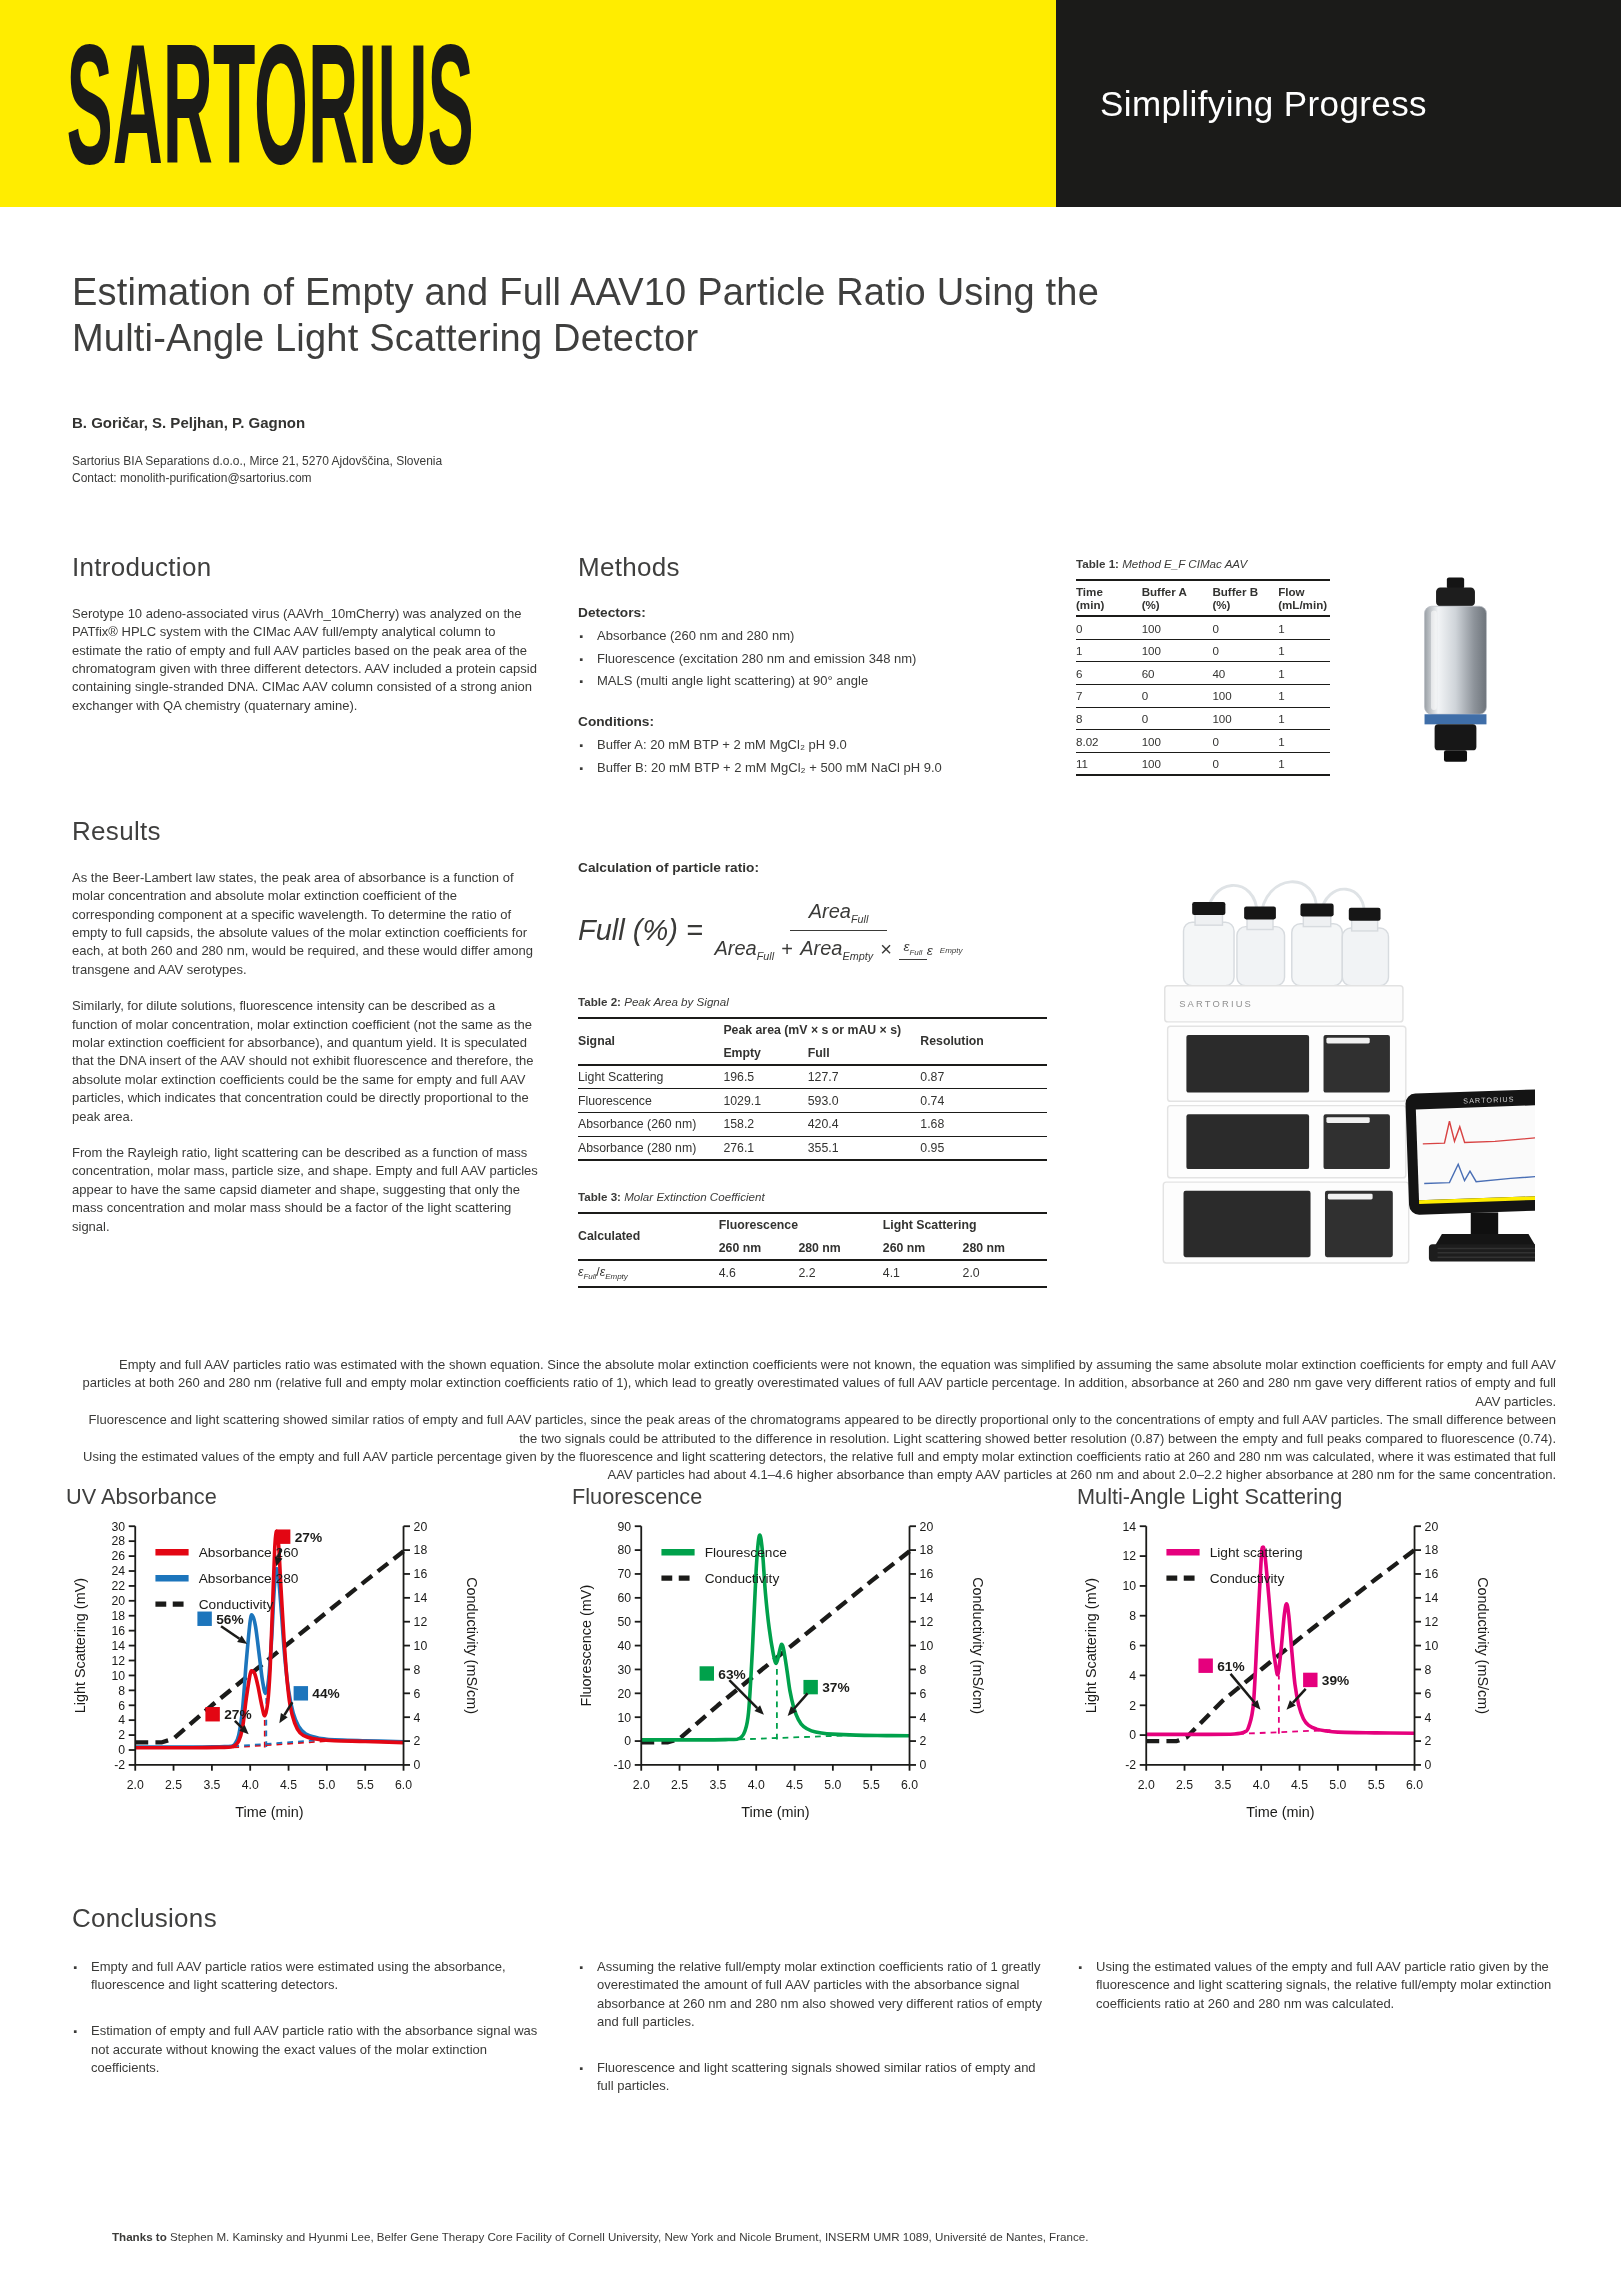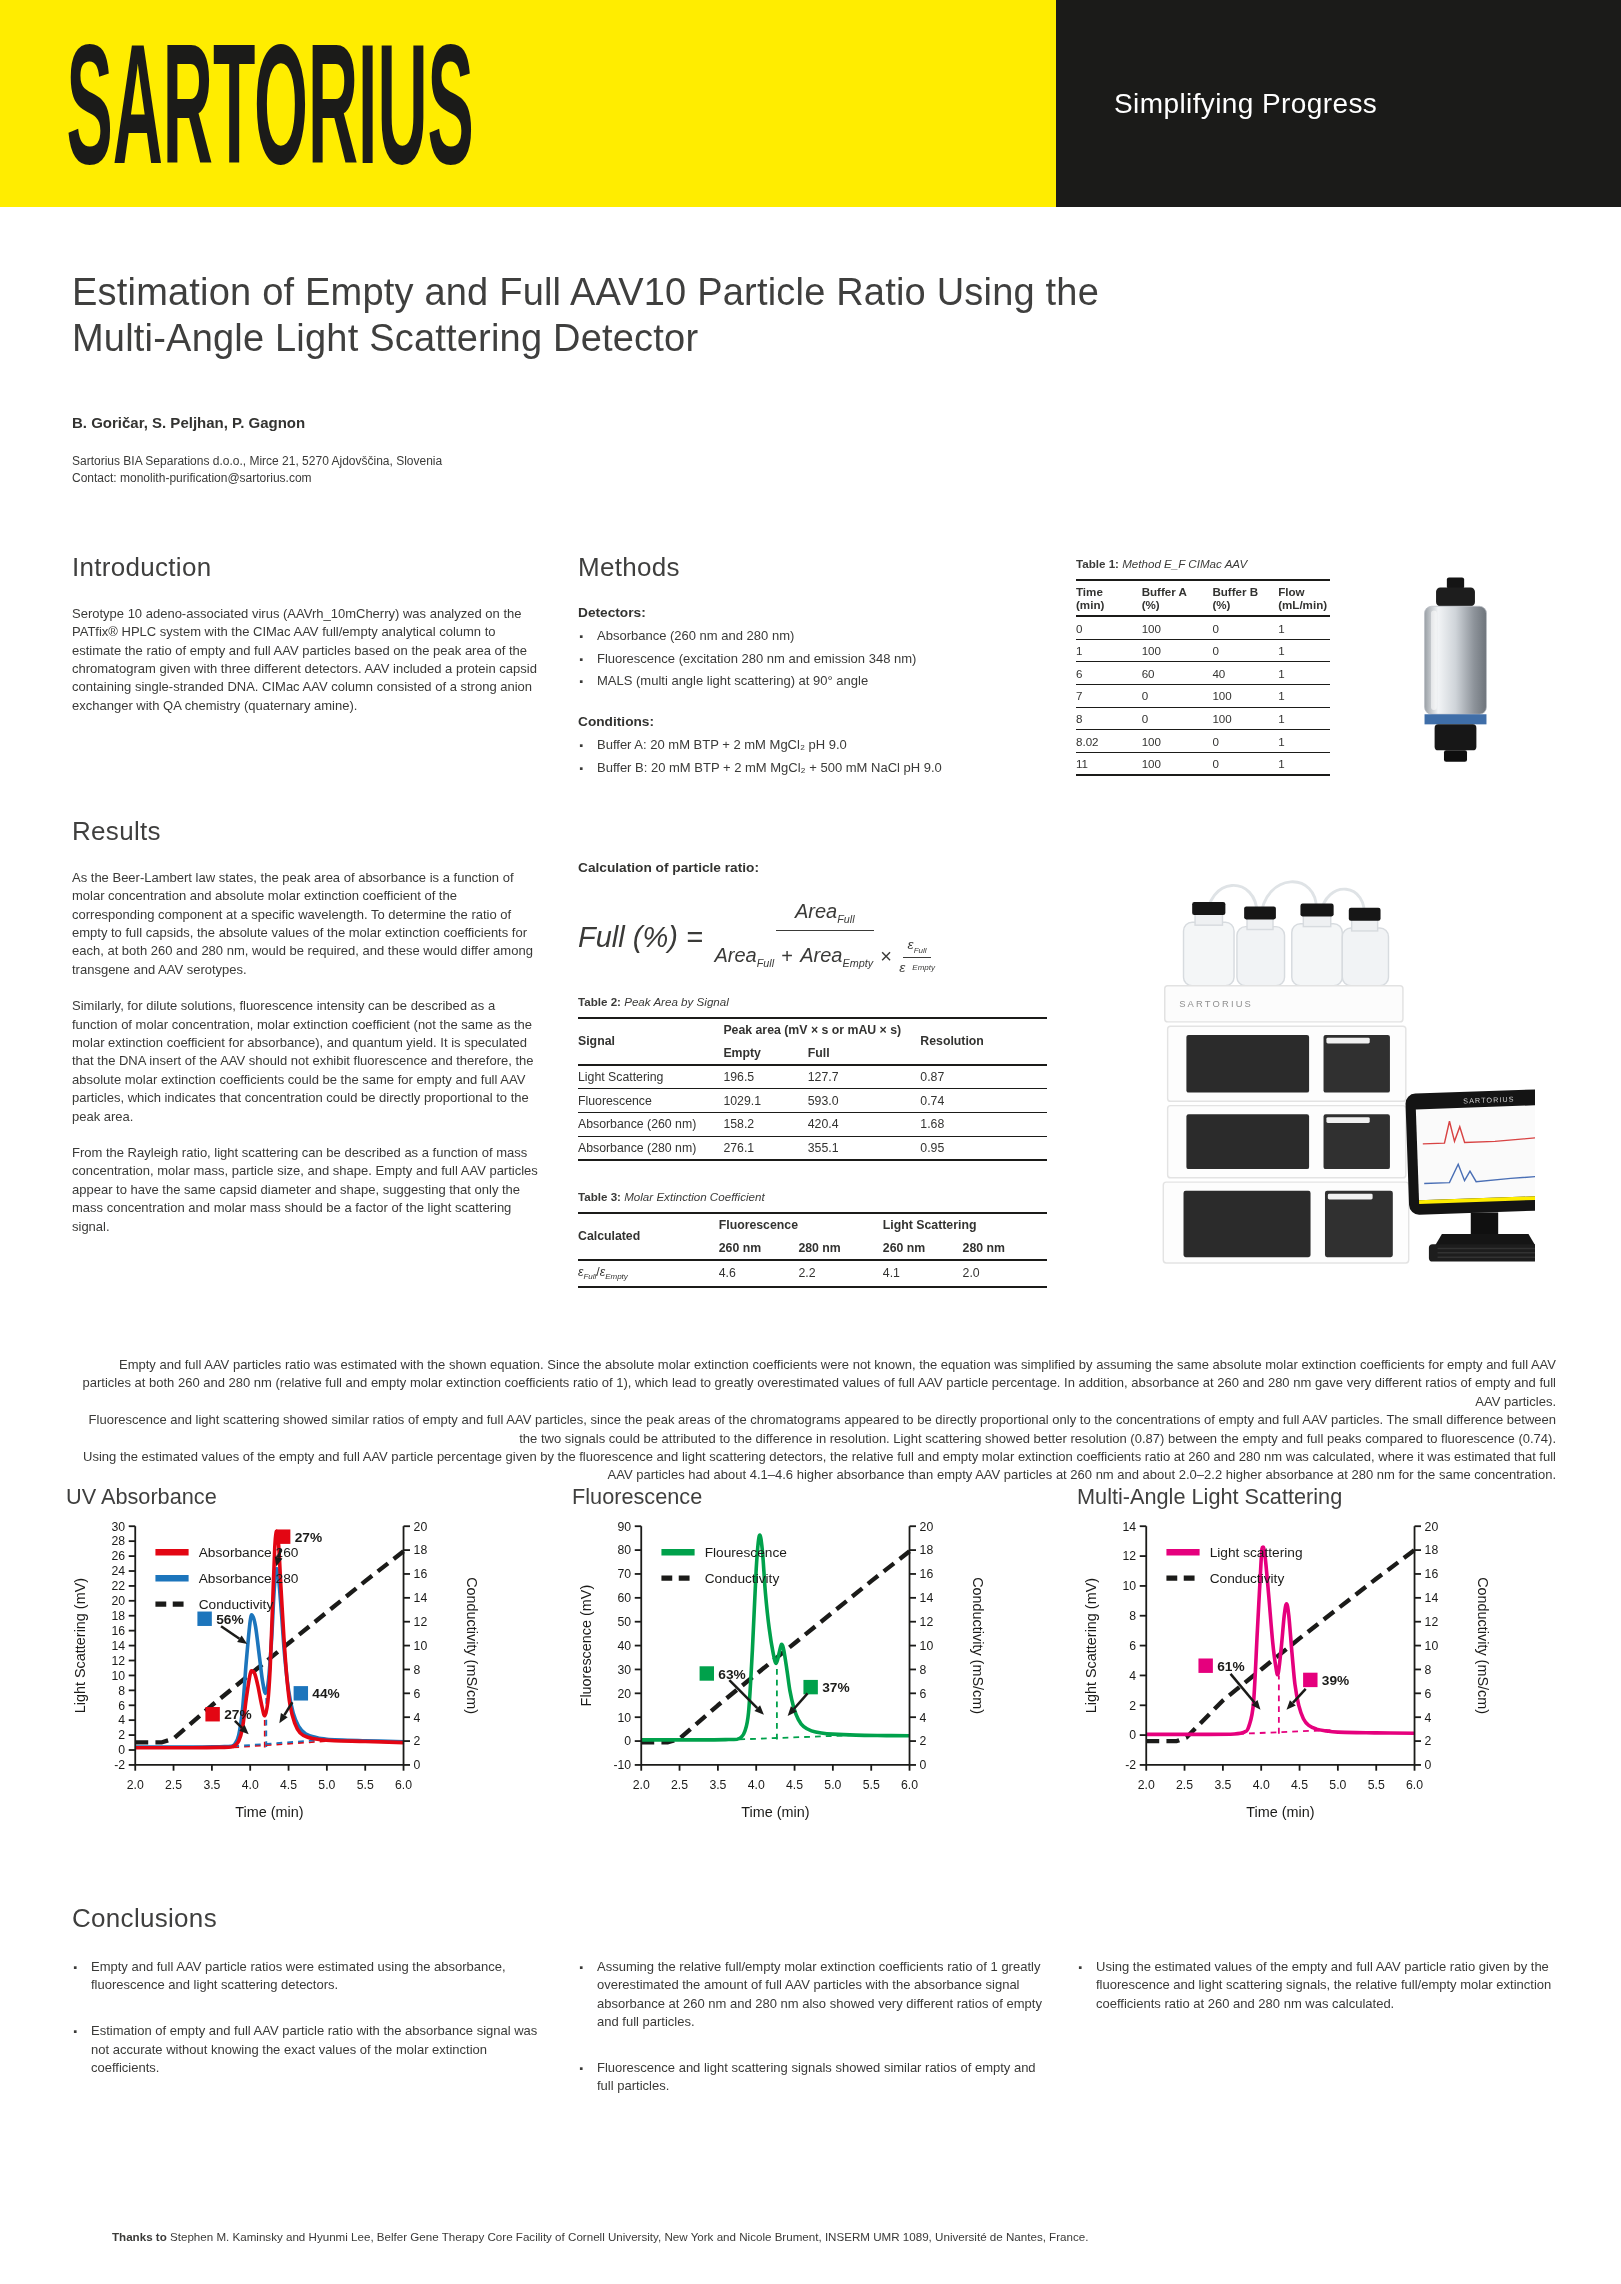--- a/index.html
+++ b/index.html
@@ -10,7 +10,7 @@
   .logo-svg{position:absolute;left:66px;top:36px;width:419px;height:137px;}
   .band-black{position:absolute;left:1056px;top:0;width:565px;height:207px;background:#1B1B19;
     display:flex;align-items:center;}
-  .tagline{color:#ffffff;font-size:28px;font-weight:400;padding-left:58px;letter-spacing:0.4px;}
+  .tagline{color:#ffffff;font-size:35px;font-weight:400;padding-left:44px;letter-spacing:0.4px;}
   
   .title{position:absolute;left:72px;top:269px;font-size:38px;line-height:46px;font-weight:400;
     color:#3F3F3E;letter-spacing:0.2px;}

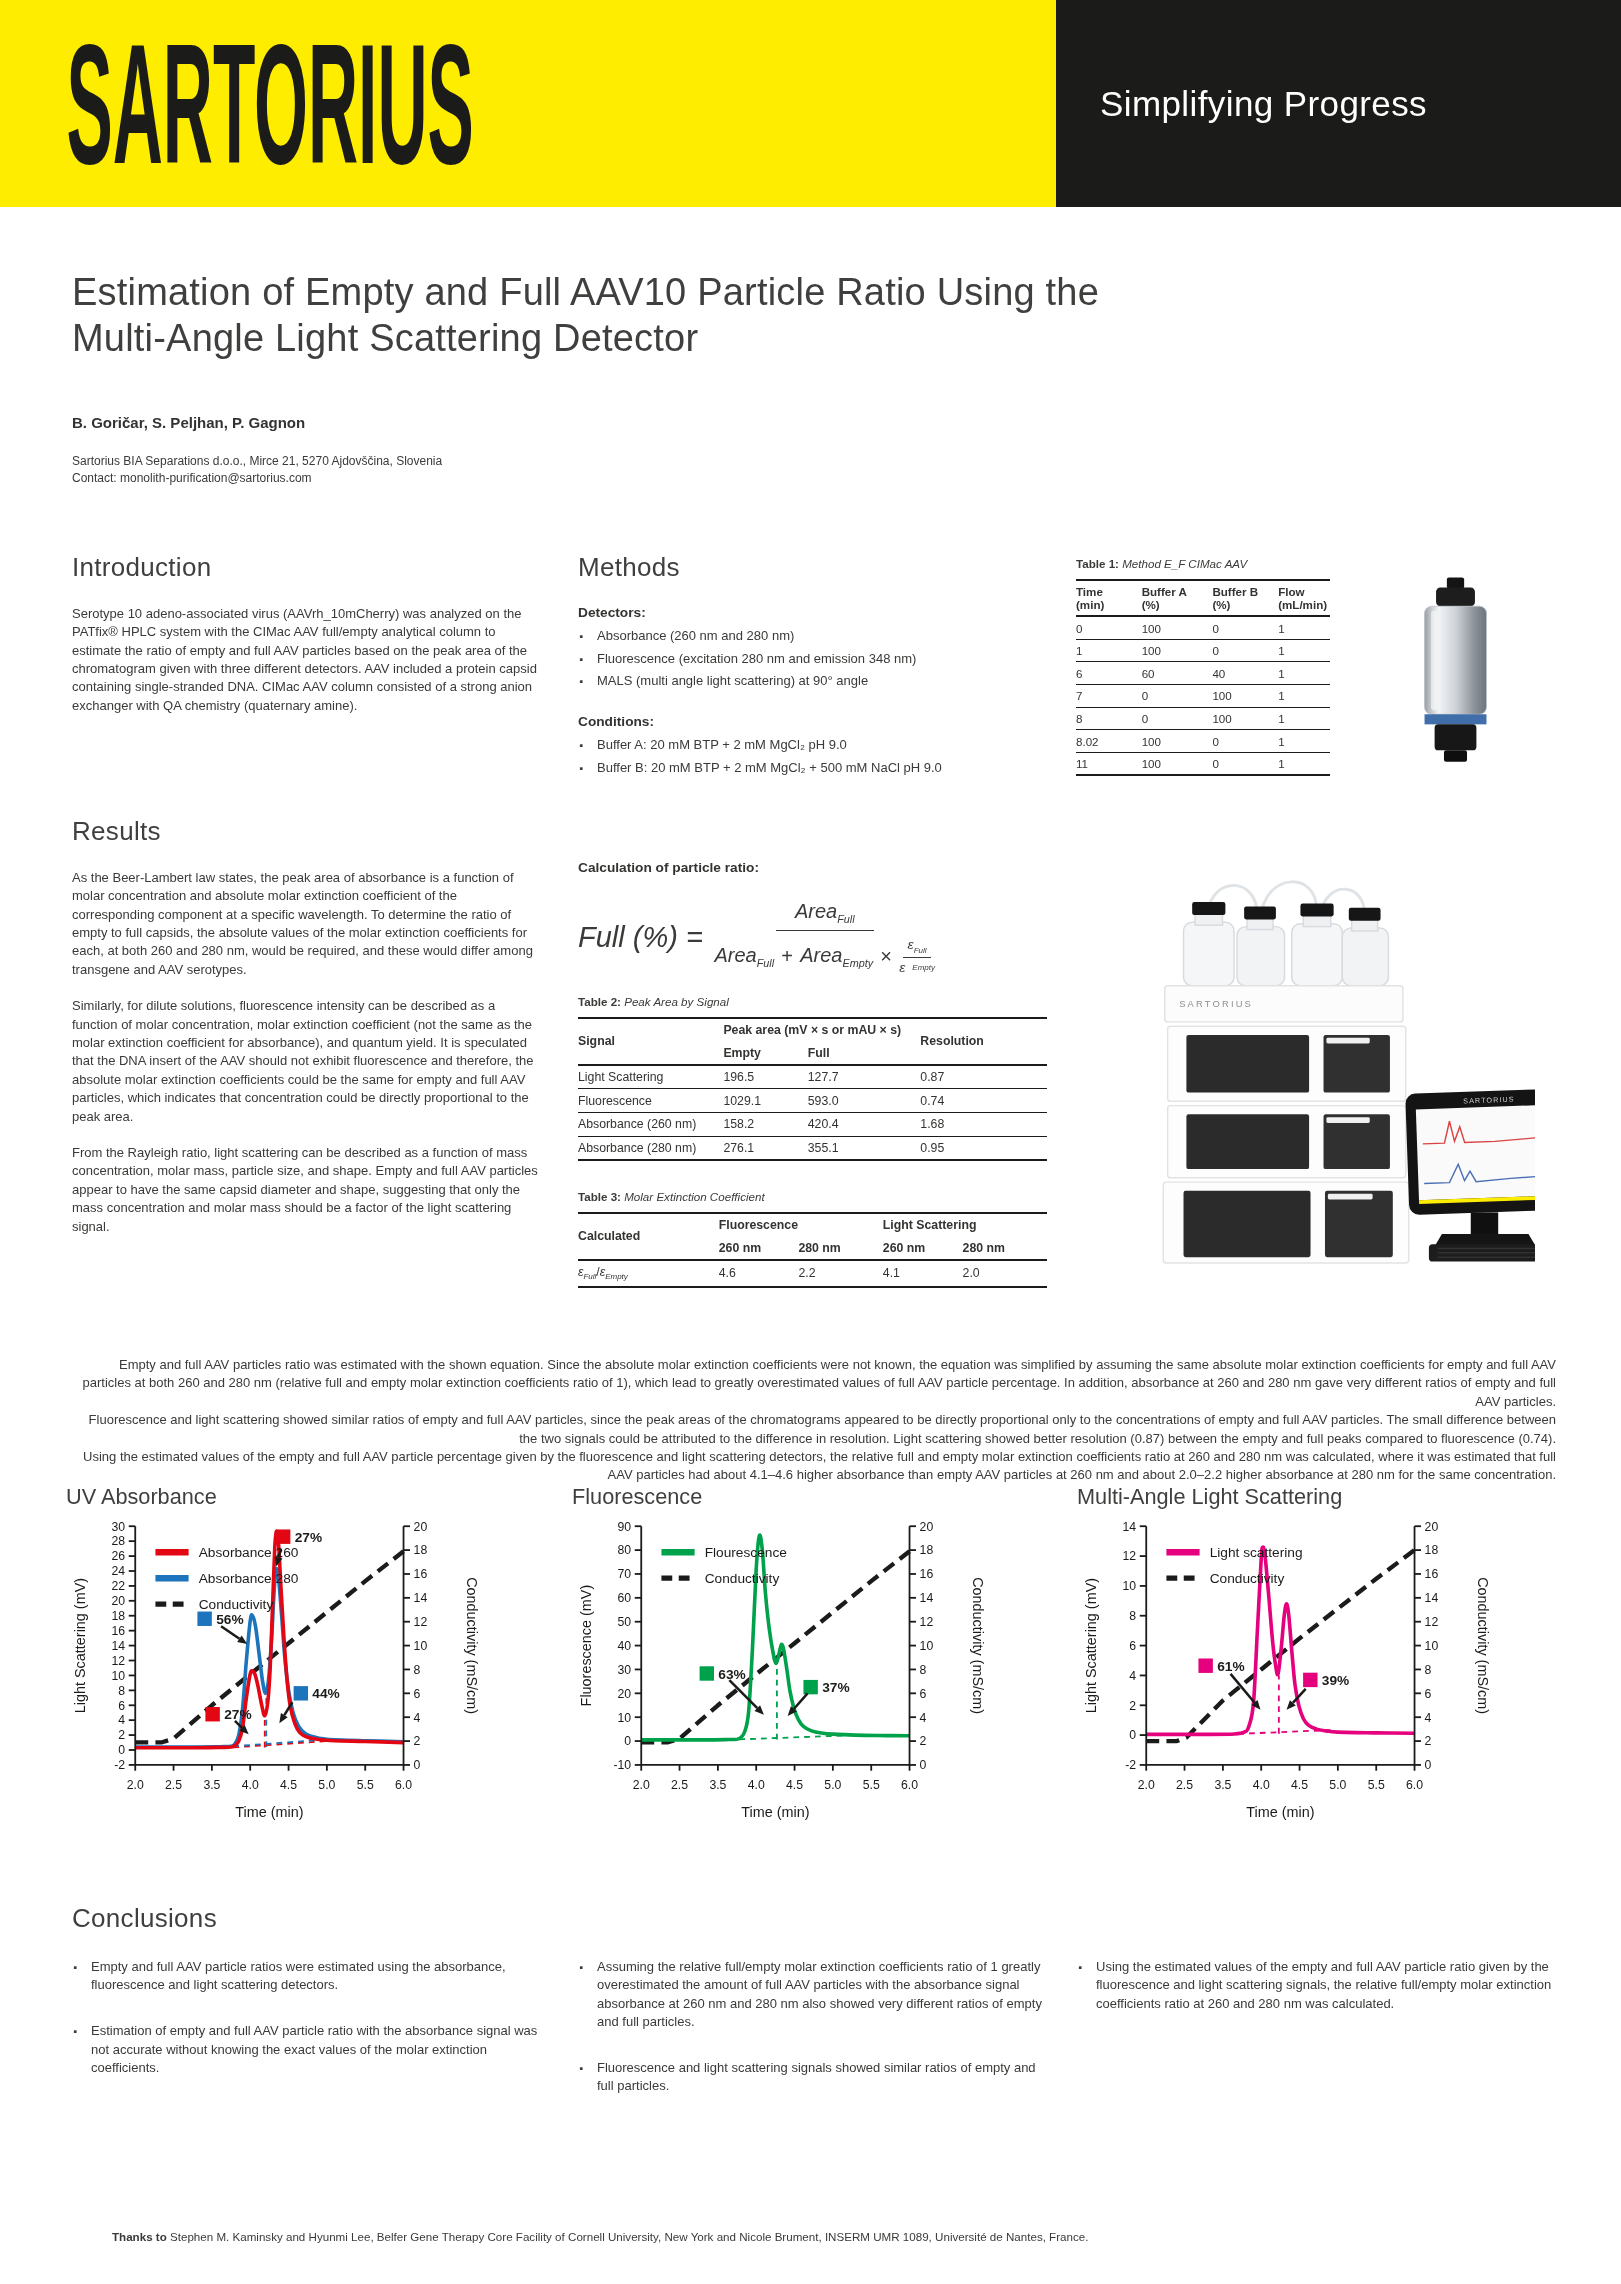--- a/index.html
+++ b/index.html
@@ -55,7 +55,7 @@
   .frac .num{border-bottom:1.4px solid #3A3A38;padding:0 19px 5.8px 19px;}
   .frac .den{padding-top:5.8px;display:inline-flex;align-items:center;gap:7.2px;}
   .frac sub{font-size:10.8px;}
-  .frac-sm{display:inline-flex;flex-direction:column;align-items:center;font-size:13.7px;}
+  .frac-sm{display:inline-flex;flex-direction:row;align-items:center;font-size:13.7px;}
   .frac-sm .num{border-bottom:1.1px solid #3A3A38;padding:0 4.3px 2.2px 4.3px;}
   .frac-sm .den{padding-top:2.2px;}
   .frac-sm sub{font-size:8px;}

